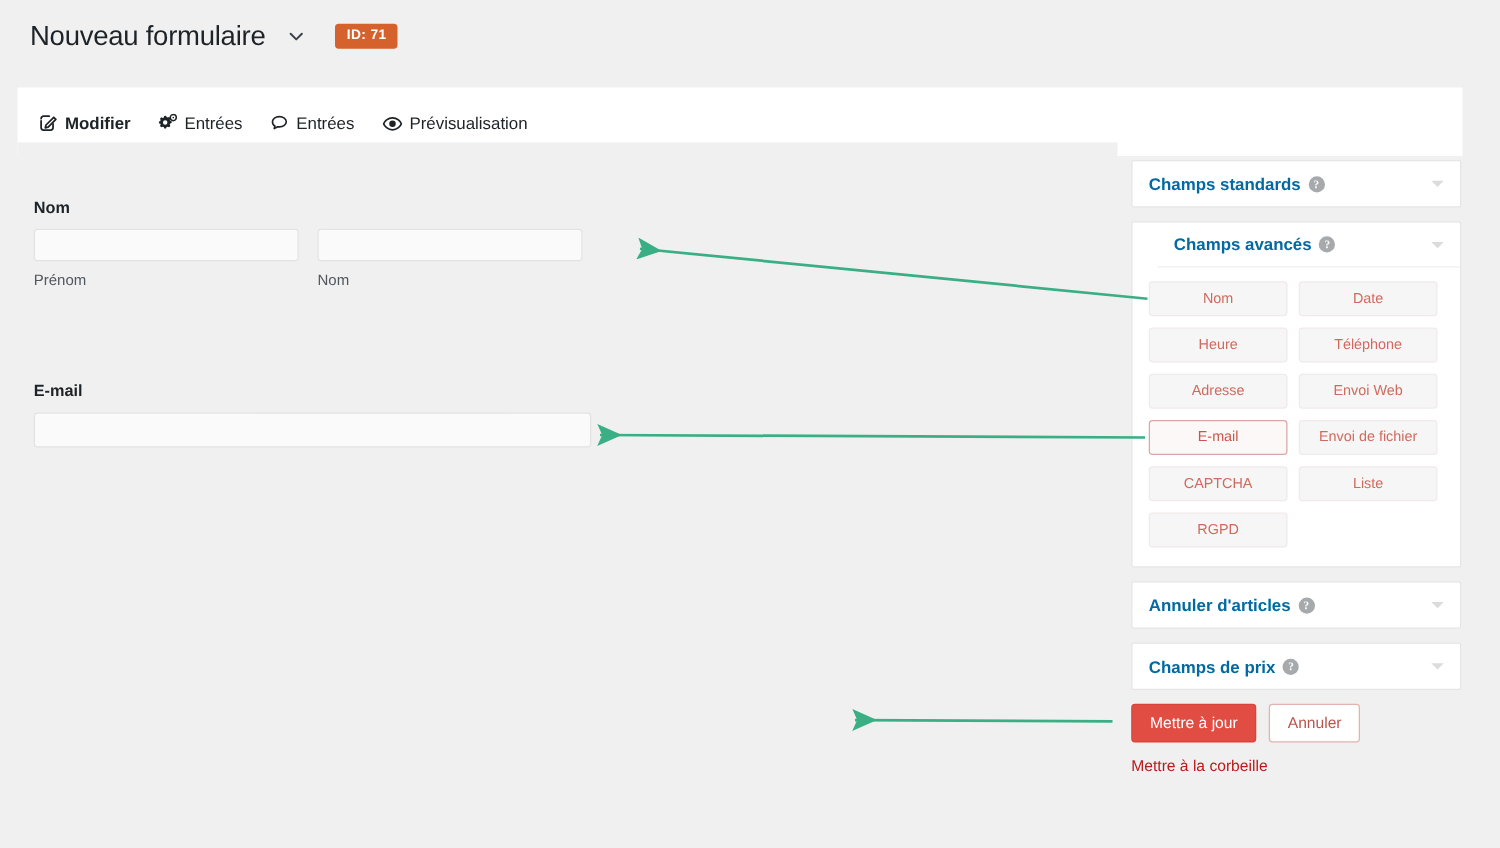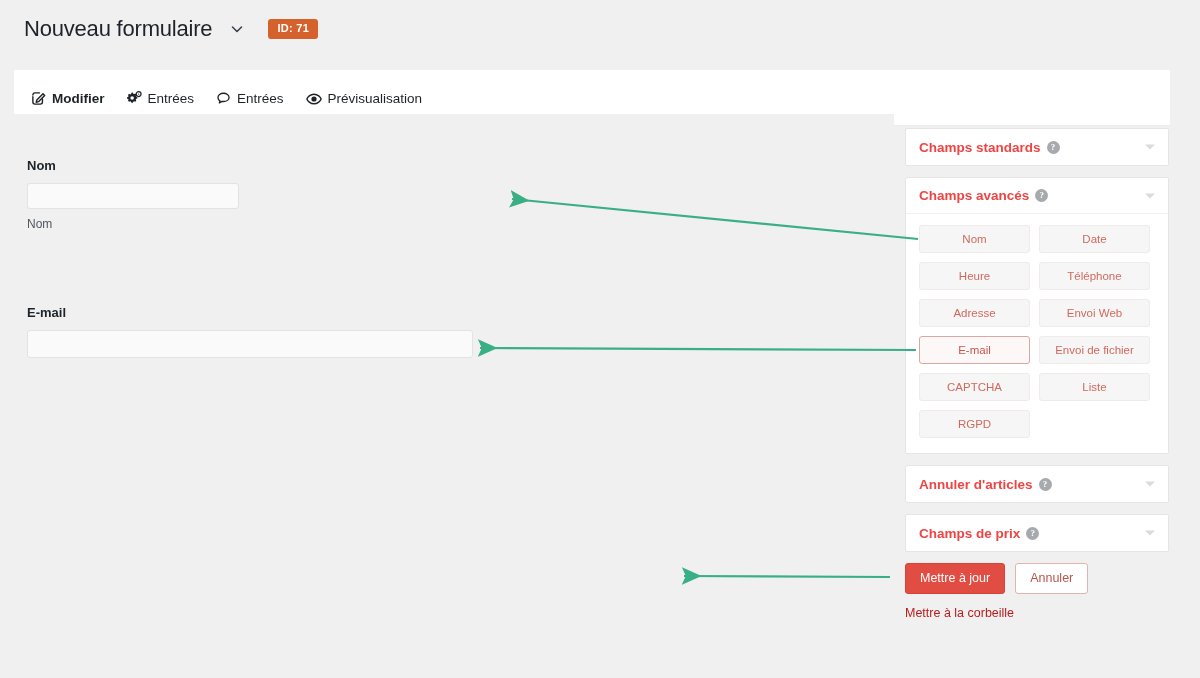--- a/index.html
+++ b/index.html
@@ -144,7 +144,7 @@
   .panel-title {
     font-size: 13.5px;
     font-weight: bold;
-    color: #ef4444;
+    color: #0369a1;
   }
   .help-icon {
     margin-left: 6px;

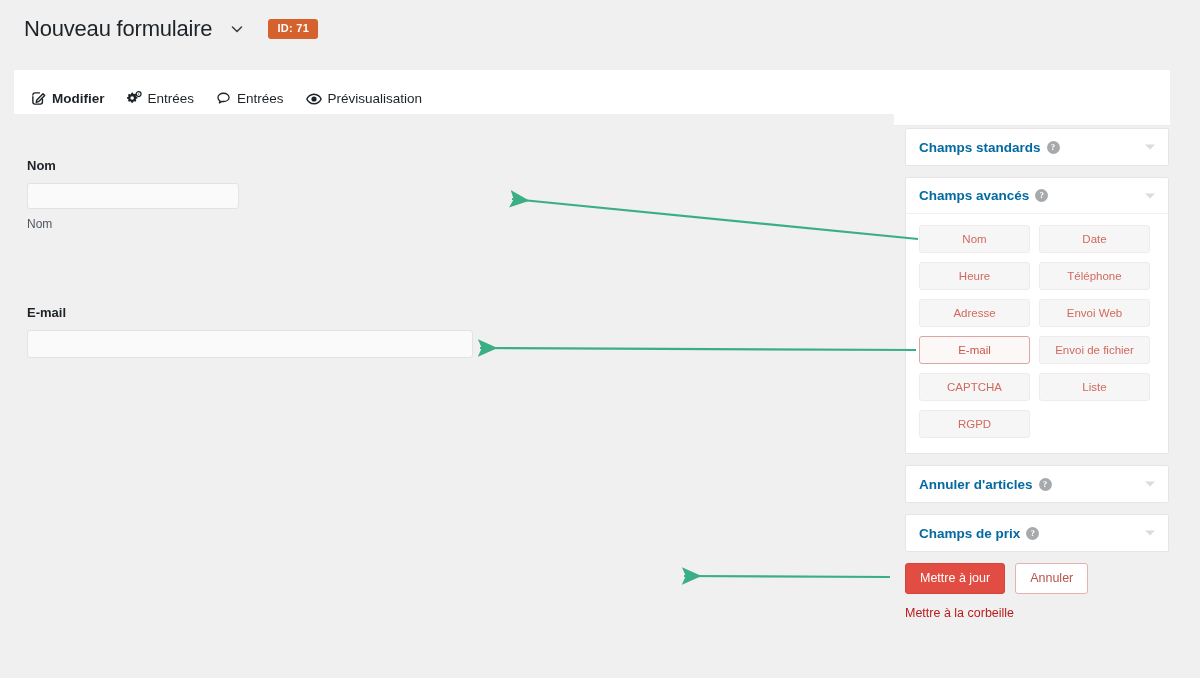--- a/index.html
+++ b/index.html
@@ -171,7 +171,7 @@
     border-top: 5px solid #dcdcde;
     cursor: pointer;
   }
-  .panel.has-body .panel-header { border-bottom: 1px solid #f0f0f0; }
+  .panel.has-body .panel-header { border-bottom: 1px solid #f0f0f0; margin-left: 20px; }
   .panel-body {
     padding: 11px 13px 15px 13px;
     display: flex;

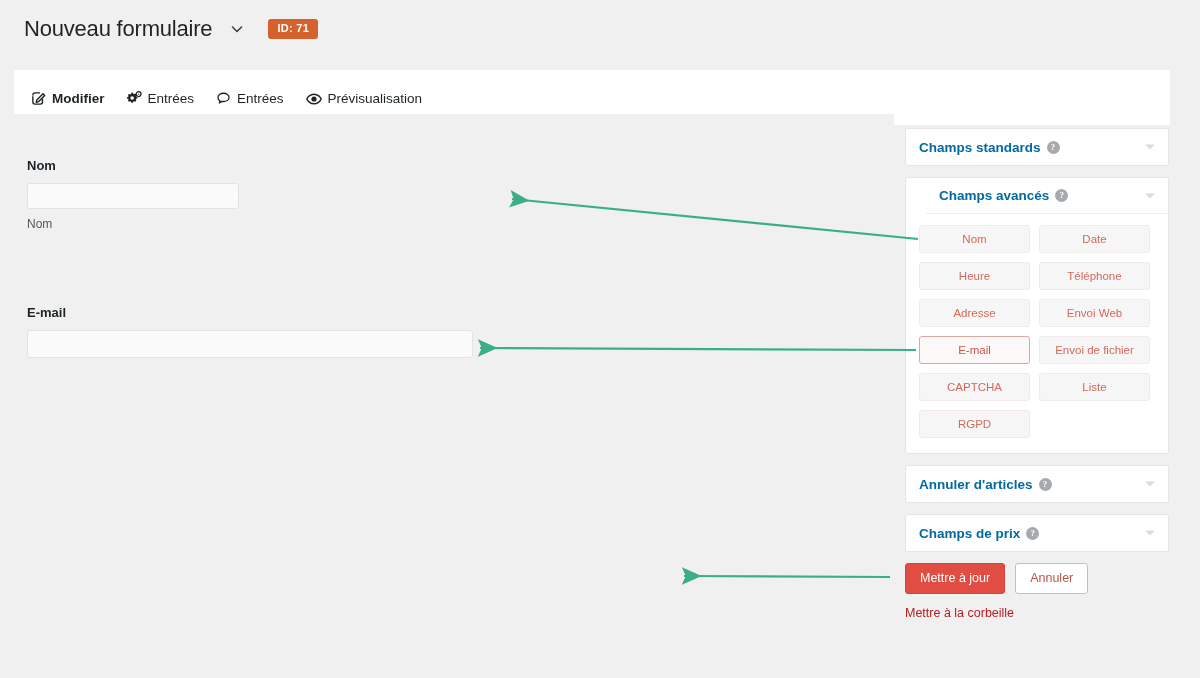--- a/index.html
+++ b/index.html
@@ -313,6 +313,10 @@
     <div class="name-row">
       <div class="name-col">
         <input class="input-box" type="text" value="" style="">
+        <span class="sub-label">Prénom</span>
+      </div>
+      <div class="name-col">
+        <input class="input-box" type="text" value="" style="">
         <span class="sub-label">Nom</span>
       </div>
     </div>

